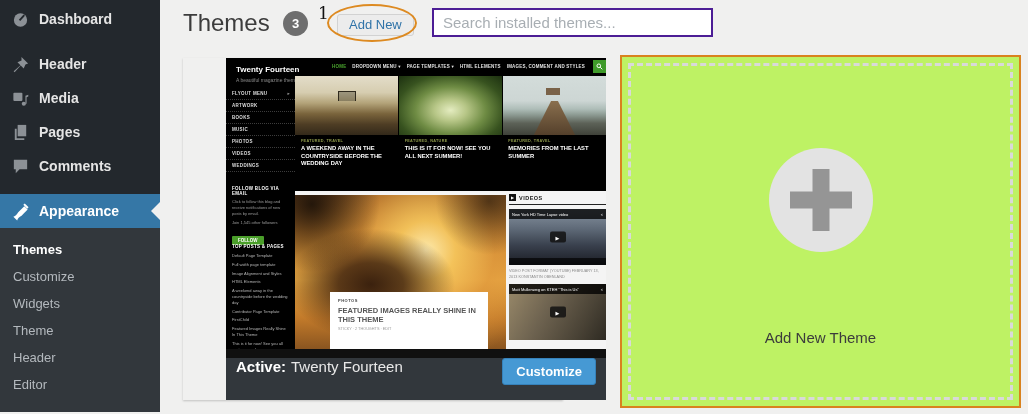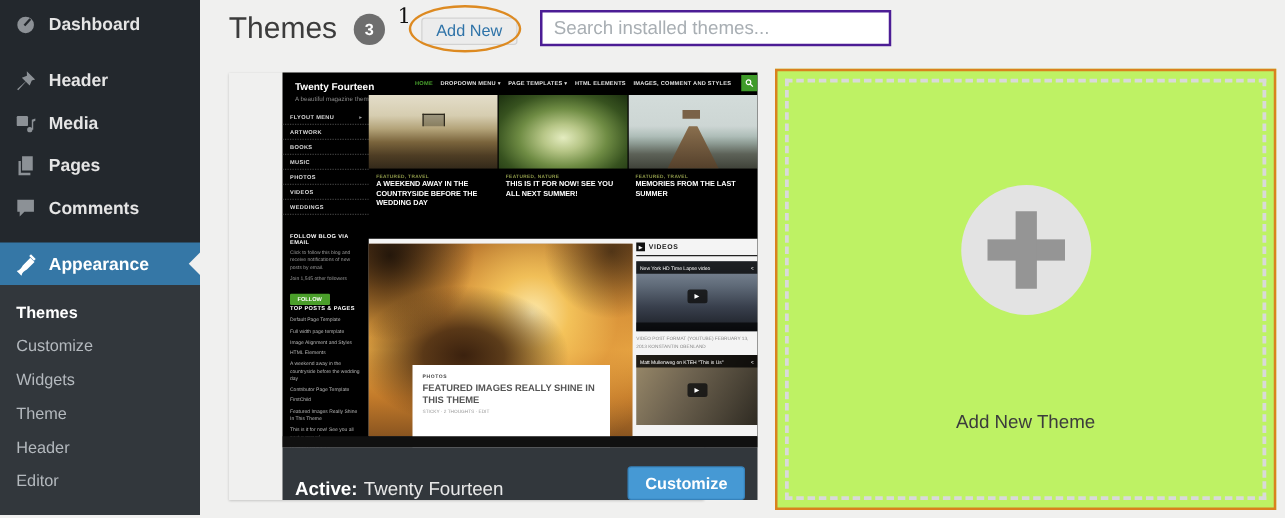--- a/index.html
+++ b/index.html
@@ -105,7 +105,7 @@
   .ts-bottom { position:absolute; left:0; bottom:0; width:100%; height:9px; background:#101010; }
 
   .theme-footer { position:relative; width:380px; height:42px; background:#32373c;
-        display:flex; align-items:flex-end; padding:0 10px; }
+        display:flex; align-items:flex-start; padding:0 10px; }
   .theme-footer .al { font-size:15px; font-weight:bold; color:#fff; }
   .theme-footer .tn { font-size:15px; color:#e8e8e8; margin-left:5px; }
   .customize-btn { margin-left:auto; background:#4699d4; border:1px solid #3682bb; border-radius:3px;

